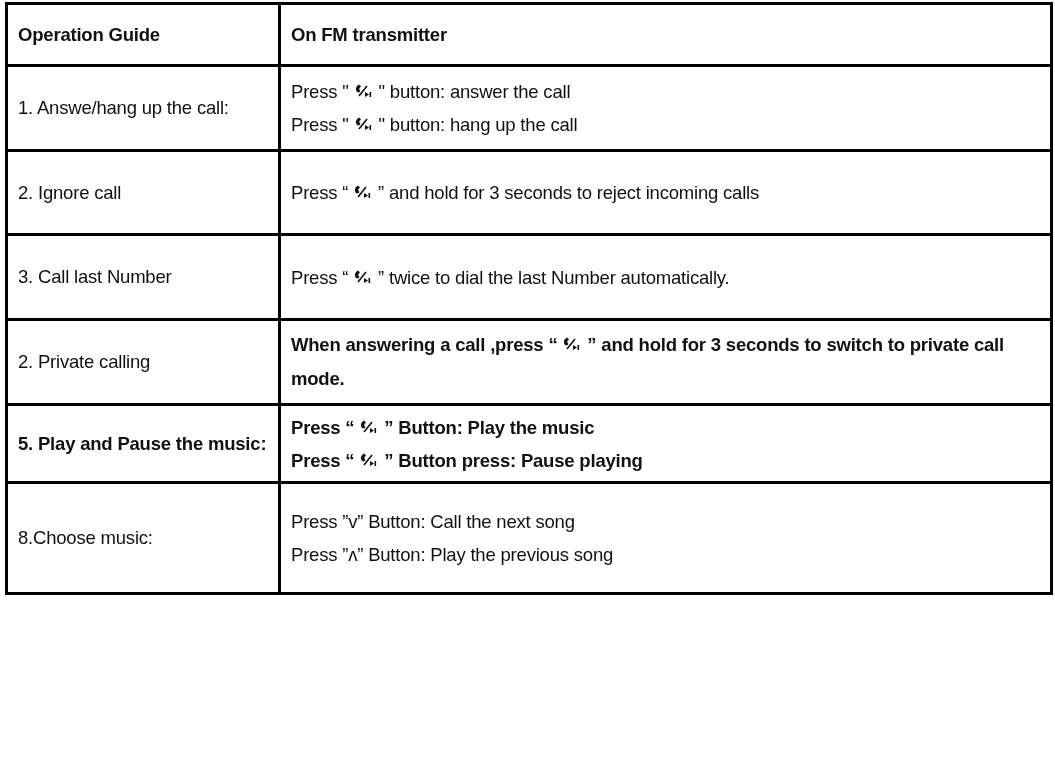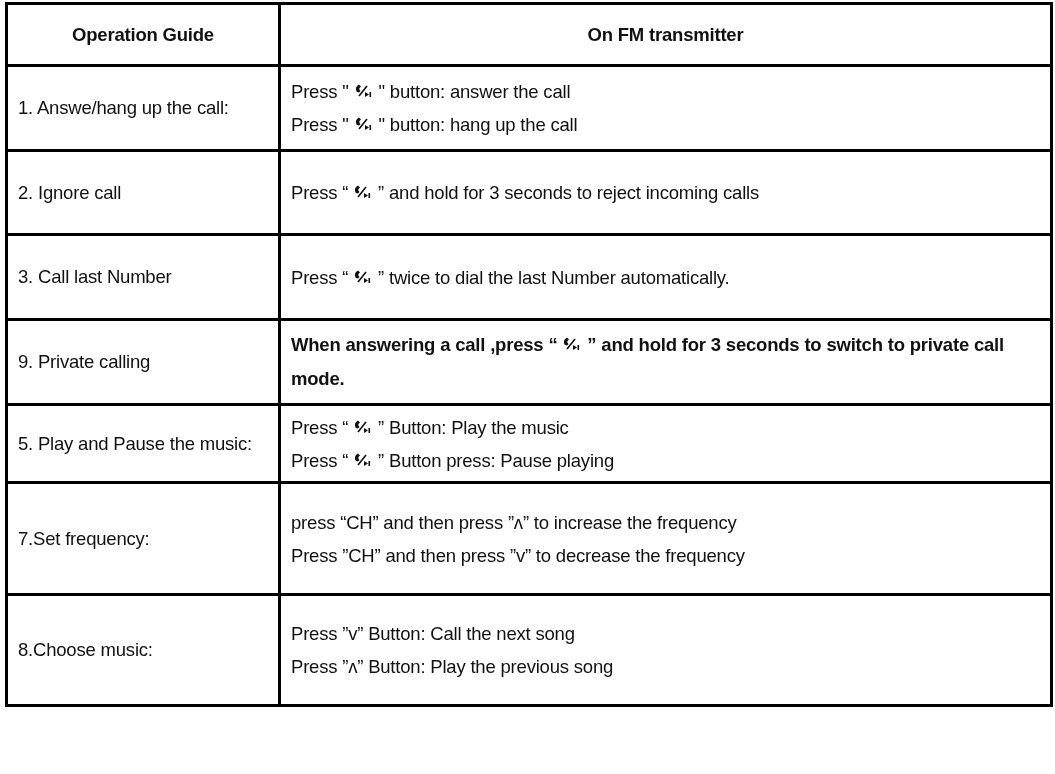--- a/index.html
+++ b/index.html
@@ -34,7 +34,7 @@
     col.c2 { width: 772px; }
     th {
       font-weight: bold;
-      text-align: center;
+      text-align: left;
       font-size: 20px;
     }
     .line {

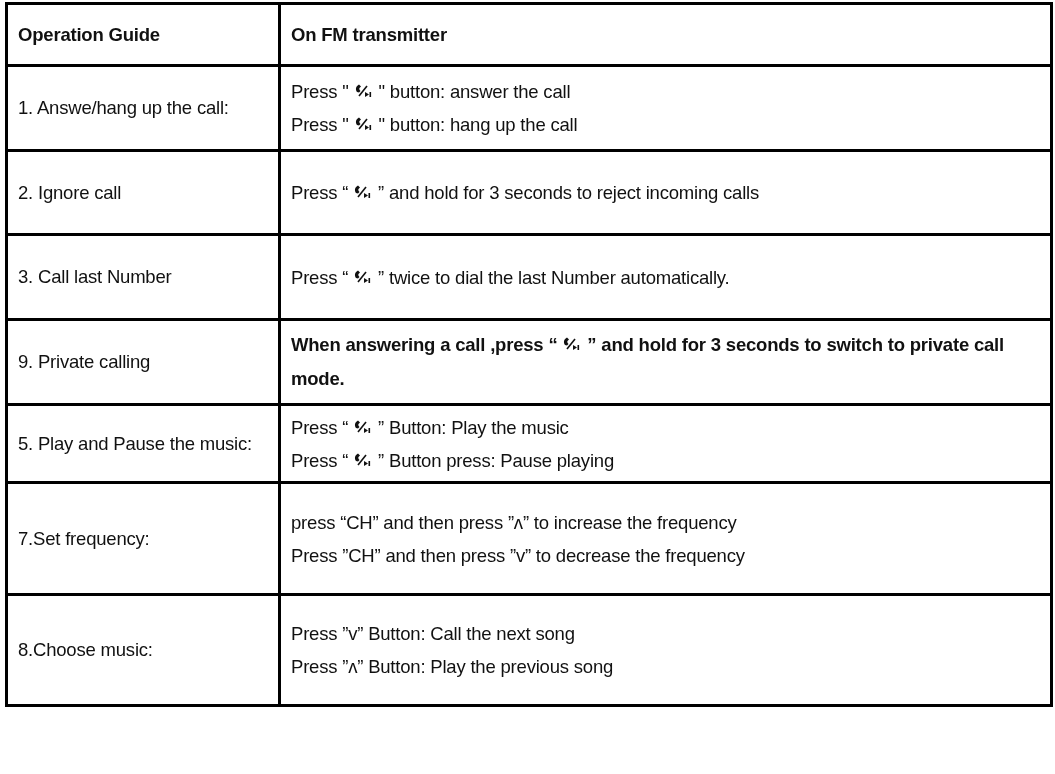--- a/index.html
+++ b/index.html
@@ -123,7 +123,7 @@
         </td>
       </tr>
       <tr style="height: 85px;">
-        <td>9. Private calling</td>
+        <td>2. Private calling</td>
         <td class="wrap">
           <span class="line"><span>When answering a call ,press “</span>
   <span class="icon">

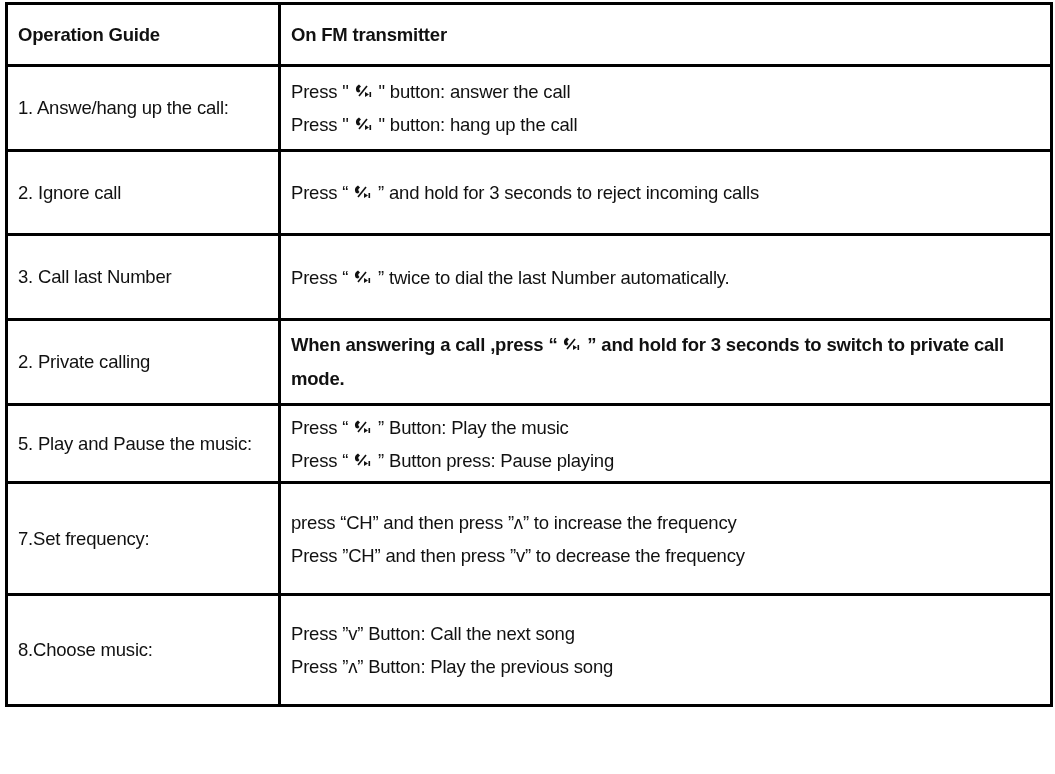--- a/index.html
+++ b/index.html
@@ -137,7 +137,7 @@
 <span>” and hold for 3 seconds to switch to private call mode.</span></span>
         </td>
       </tr>
-      <tr style="height: 78px;">
+      <tr style="height: 78px; font-weight: bold;">
         <td>5. Play and Pause the music:</td>
         <td>
           <span class="line"><span>Press “</span>

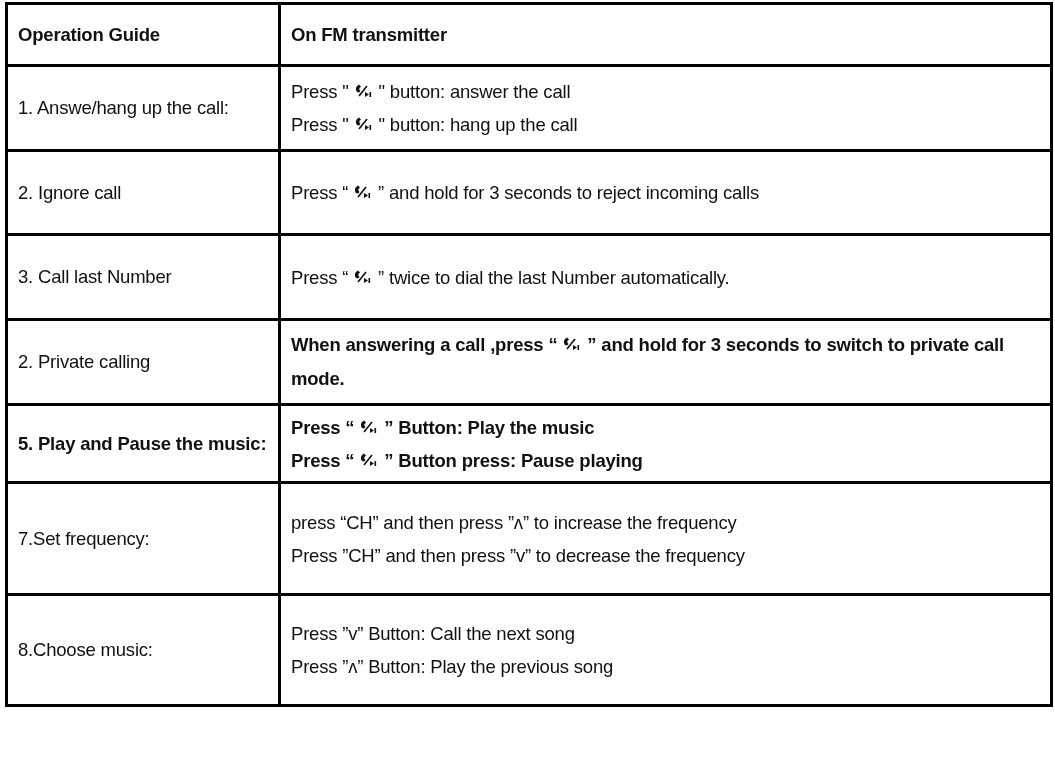--- a/index.html
+++ b/index.html
@@ -162,13 +162,6 @@
 <span>” Button press: Pause playing</span></span>
         </td>
       </tr>
-      <tr style="height: 112px;">
-        <td>7.Set frequency:</td>
-        <td>
-          <span class="line"><span>press “CH” and then press ”ʌ” to increase the frequency</span><span></span></span>
-          <span class="line"><span>Press ”CH” and then press ”v” to decrease the frequency</span><span></span></span>
-        </td>
-      </tr>
       <tr style="height: 111px;">
         <td>8.Choose music:</td>
         <td>

